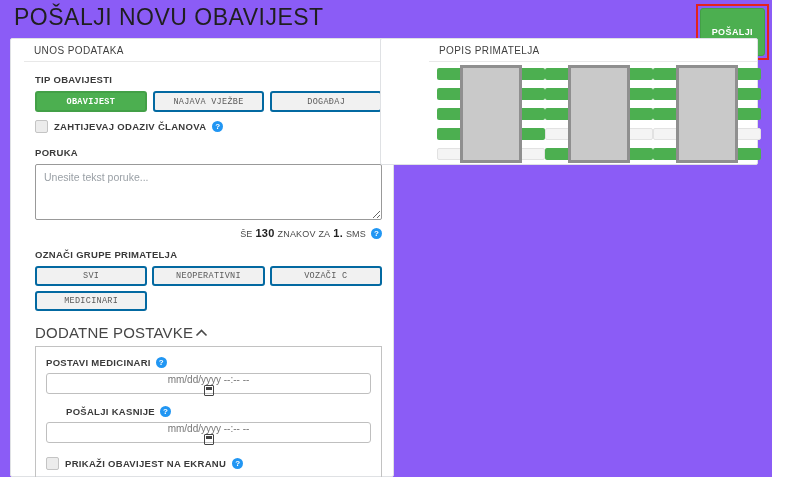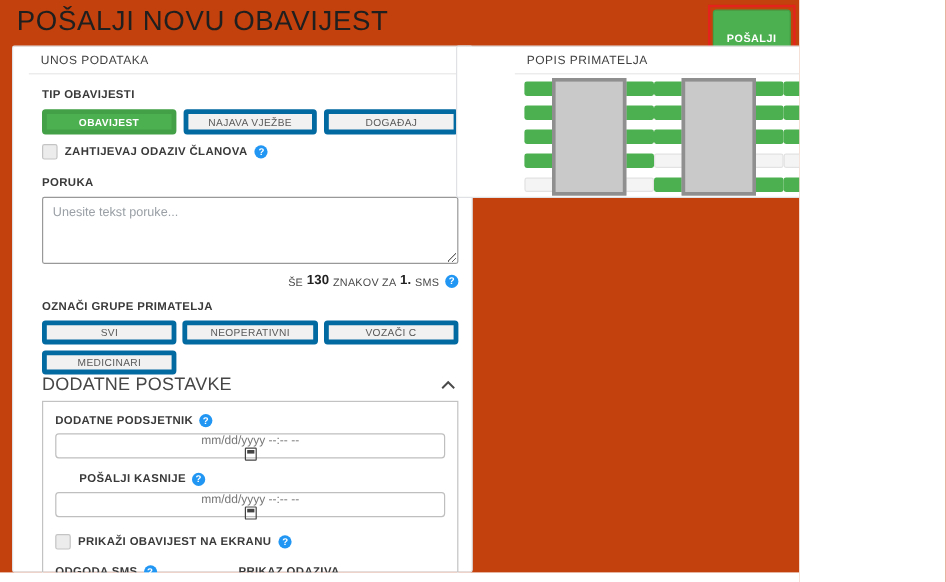--- a/index.html
+++ b/index.html
@@ -5,7 +5,7 @@
   * { margin:0; padding:0; box-sizing:border-box; }
   html,body { width:788px; height:485px; }
   body { font-family:"Liberation Sans", sans-serif; background:#fff; }
-  .page { position:relative; width:666px; height:485px; background:#c2410c; overflow:hidden; }
+  .page { position:relative; width:772px; height:485px; background:#8b5cf6; overflow:hidden; }
   .bottom-strip { position:absolute; left:0; top:477px; width:788px; height:8px; background:#fff; }
 
   

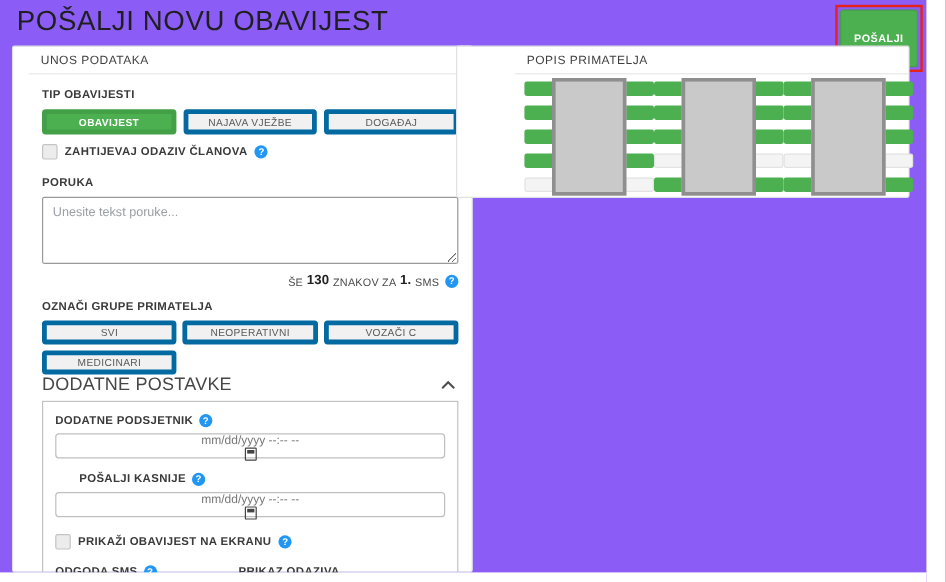--- a/index.html
+++ b/index.html
@@ -26,8 +26,8 @@
   .mt4{margin-top:4px;} .mt6{margin-top:6px;} .mt8{margin-top:8px;} .mt10{margin-top:10px;} .mt12{margin-top:12px;margin-left:20px;} .mt14{margin-top:14px;}
 
   .btn-row3 { display:flex; gap:6px; }
-  .opt-btn { flex:1; height:21px; background:#f1f1f1; border:4px solid #0369a1; border-radius:3px; color:#5a5a5a;
-             font-family:Liberation Sans, sans-serif; font-size:8.5px; letter-spacing:0.3px; cursor:pointer; }
+  .opt-btn { flex:1; height:21px; background:#f1f1f1; border:2px solid #0369a1; border-radius:3px; color:#5a5a5a;
+             font-family:Liberation Mono, monospace; font-size:8.5px; letter-spacing:0.3px; cursor:pointer; }
   .opt-btn.selected { background:#4caf50; border-color:#43a047; color:#fff; font-weight:bold; }
   .grid3 { display:grid; grid-template-columns:repeat(3,1fr); gap:5px; }
   .grid3 .opt-btn { height:20px; }

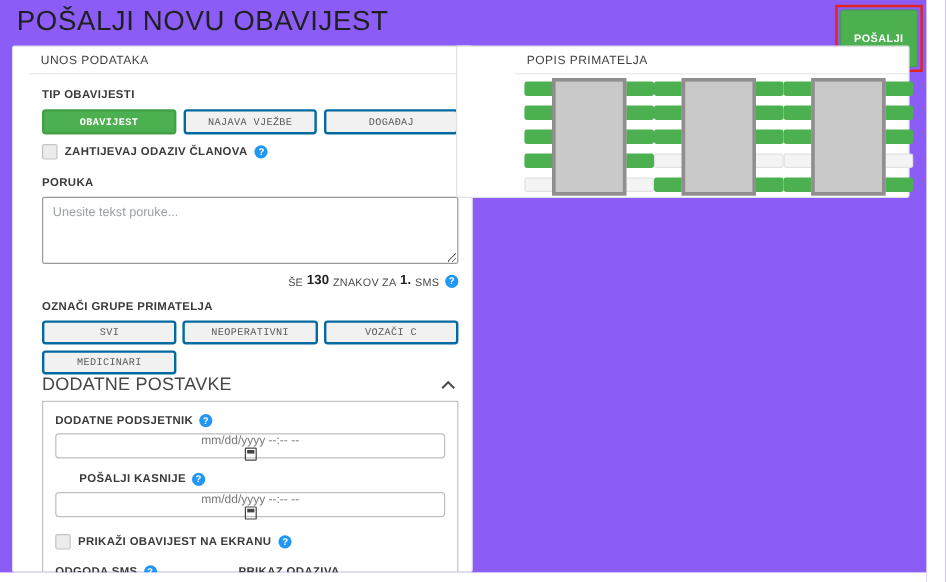--- a/index.html
+++ b/index.html
@@ -48,7 +48,7 @@
   .counter-row .big { font-size:11px; font-weight:bold; color:#222; }
   .counter-row .info-icon { margin-left:5px; }
 
-  .collapse-header { display:flex; justify-content:space-between; align-items:center; }
+  .collapse-header { display:flex; align-items:center; margin-top:13px; }
   .collapse-title { font-size:15px; color:#464646; letter-spacing:0.2px; }
   .chevron { cursor:pointer; display:flex; align-items:center; padding:2px; }
 

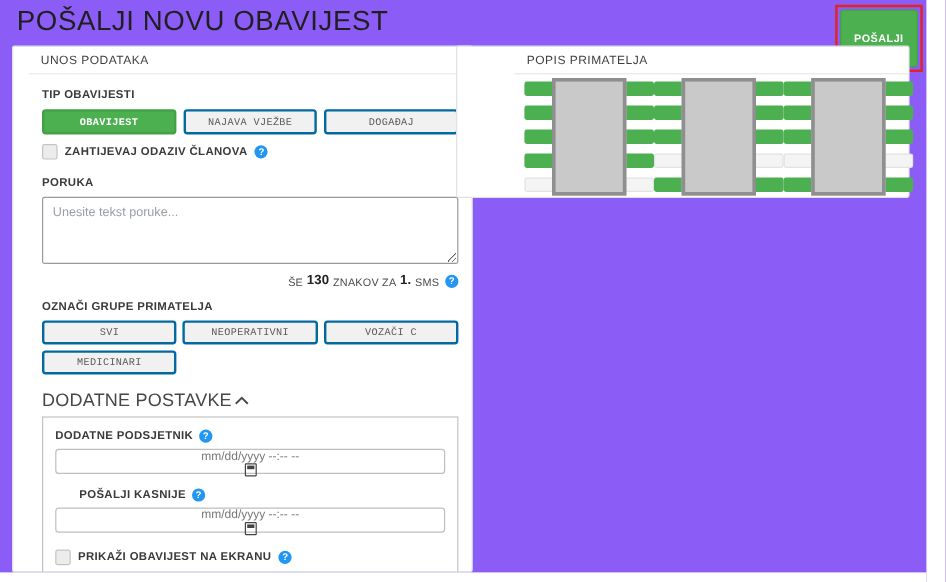--- a/index.html
+++ b/index.html
@@ -131,7 +131,7 @@
       <div class="settings-box">
 
         <div class="field-label">
-          <span>DODATNE PODSJETNIK</span>
+          <span>POSTAVI MEDICINARI</span>
           <span class="info-icon"></span>
         </div>
         <div class="fake-input">

